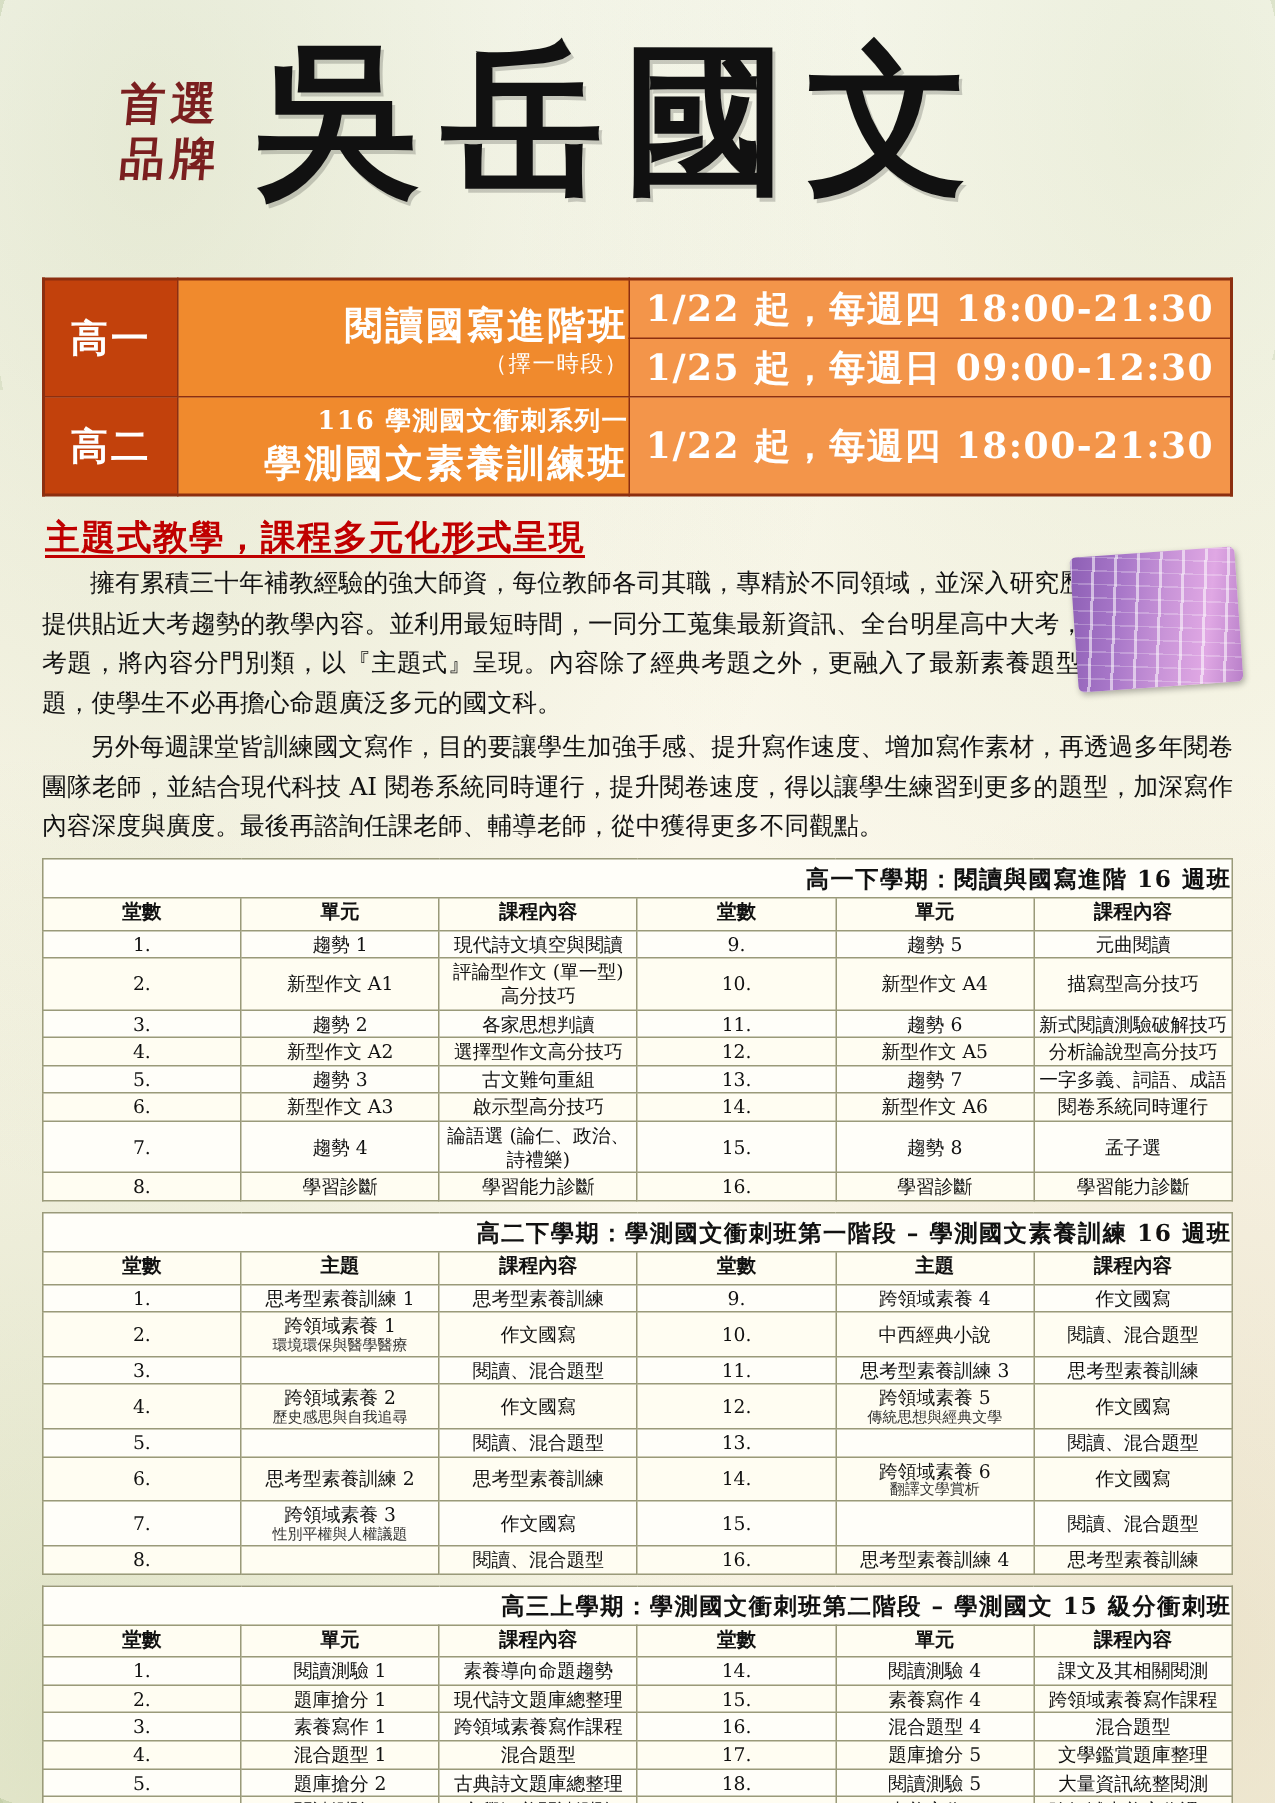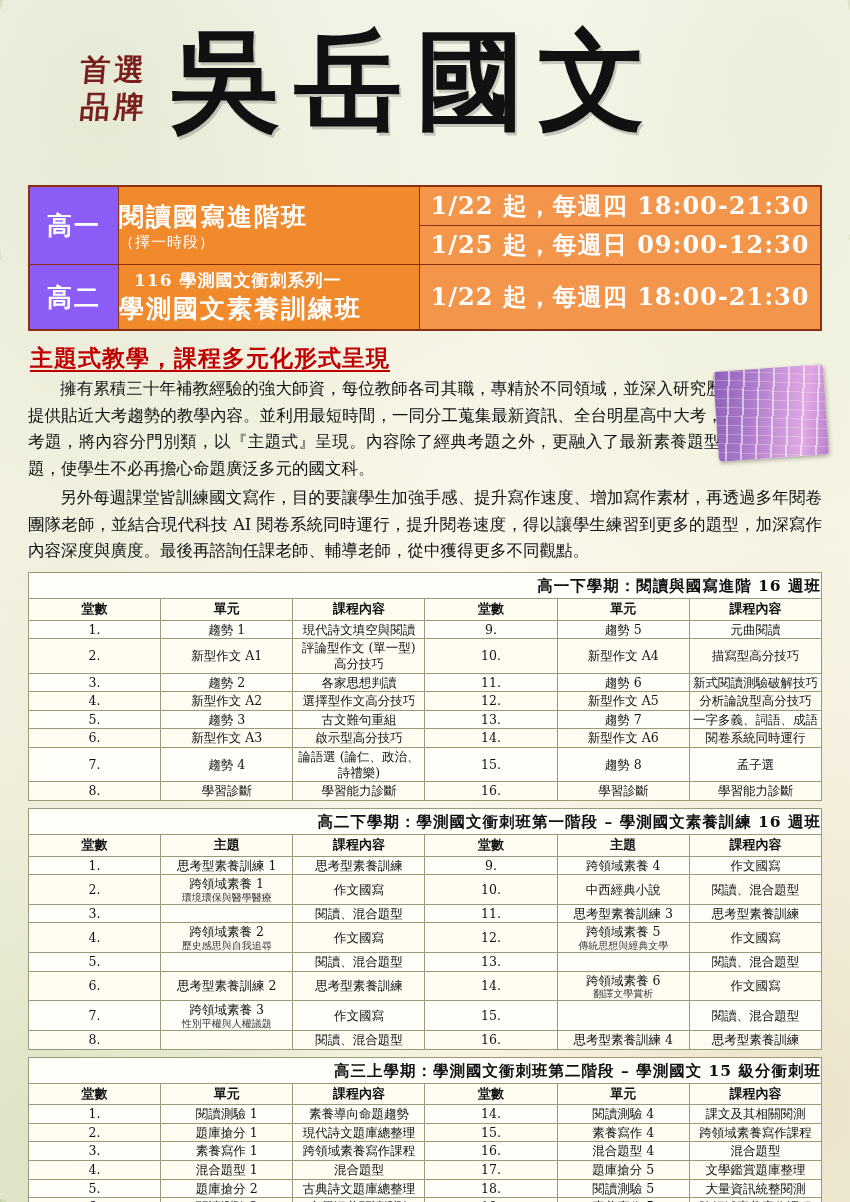--- a/index.html
+++ b/index.html
@@ -61,7 +61,7 @@
   }
   .sched td{border:1px solid #8c2f10;padding:0;}
   .sched .grade{
-    background:#8b5cf6;color:#fff;text-align:center;width:88px;
+    background:#c2410c;color:#fff;text-align:center;width:88px;
     font-family:"DejaVu Serif","Liberation Serif",serif;font-weight:bold;font-size:25px;
     letter-spacing:2px;
   }

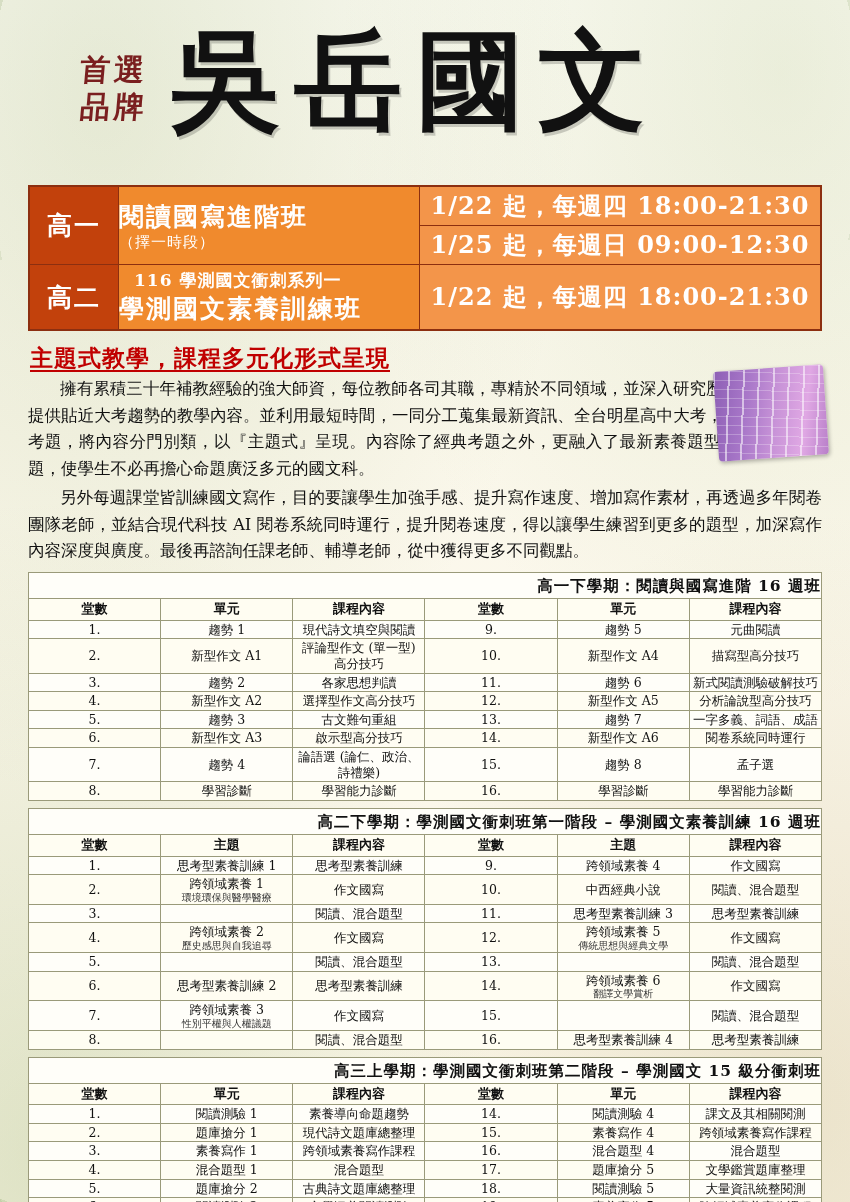--- a/index.html
+++ b/index.html
@@ -66,7 +66,7 @@
     letter-spacing:2px;
   }
   .sched .cname{
-    background:#f08a2d;color:#fff;text-align:left;width:300px;padding:4px 0;
+    background:#f08a2d;color:#fff;text-align:right;width:300px;padding:4px 0;
     font-family:"DejaVu Serif","Liberation Serif",serif;
     margin-left:32px;
   }

